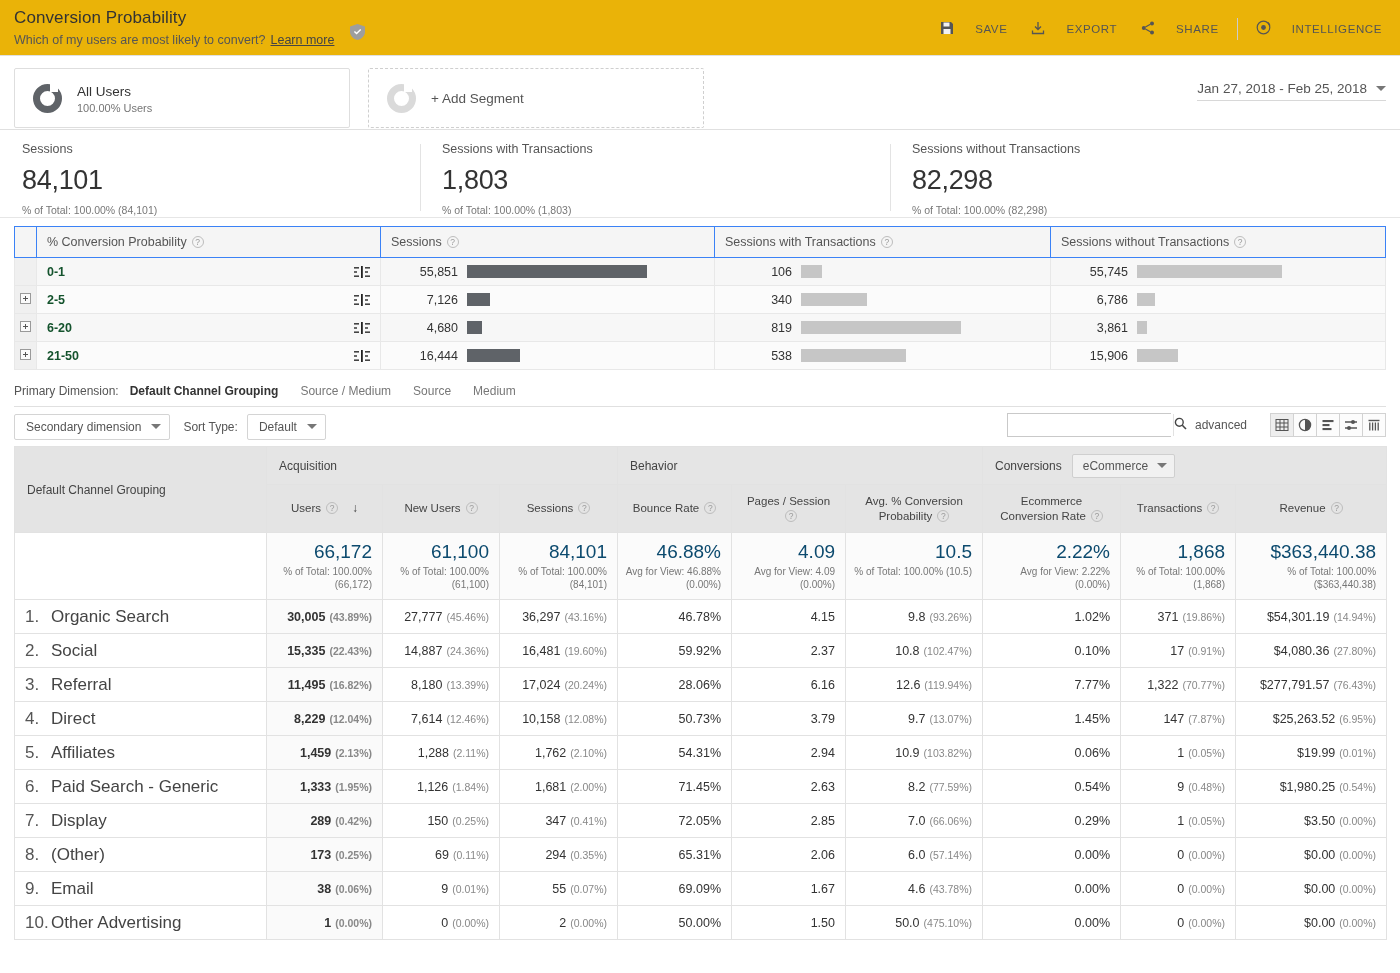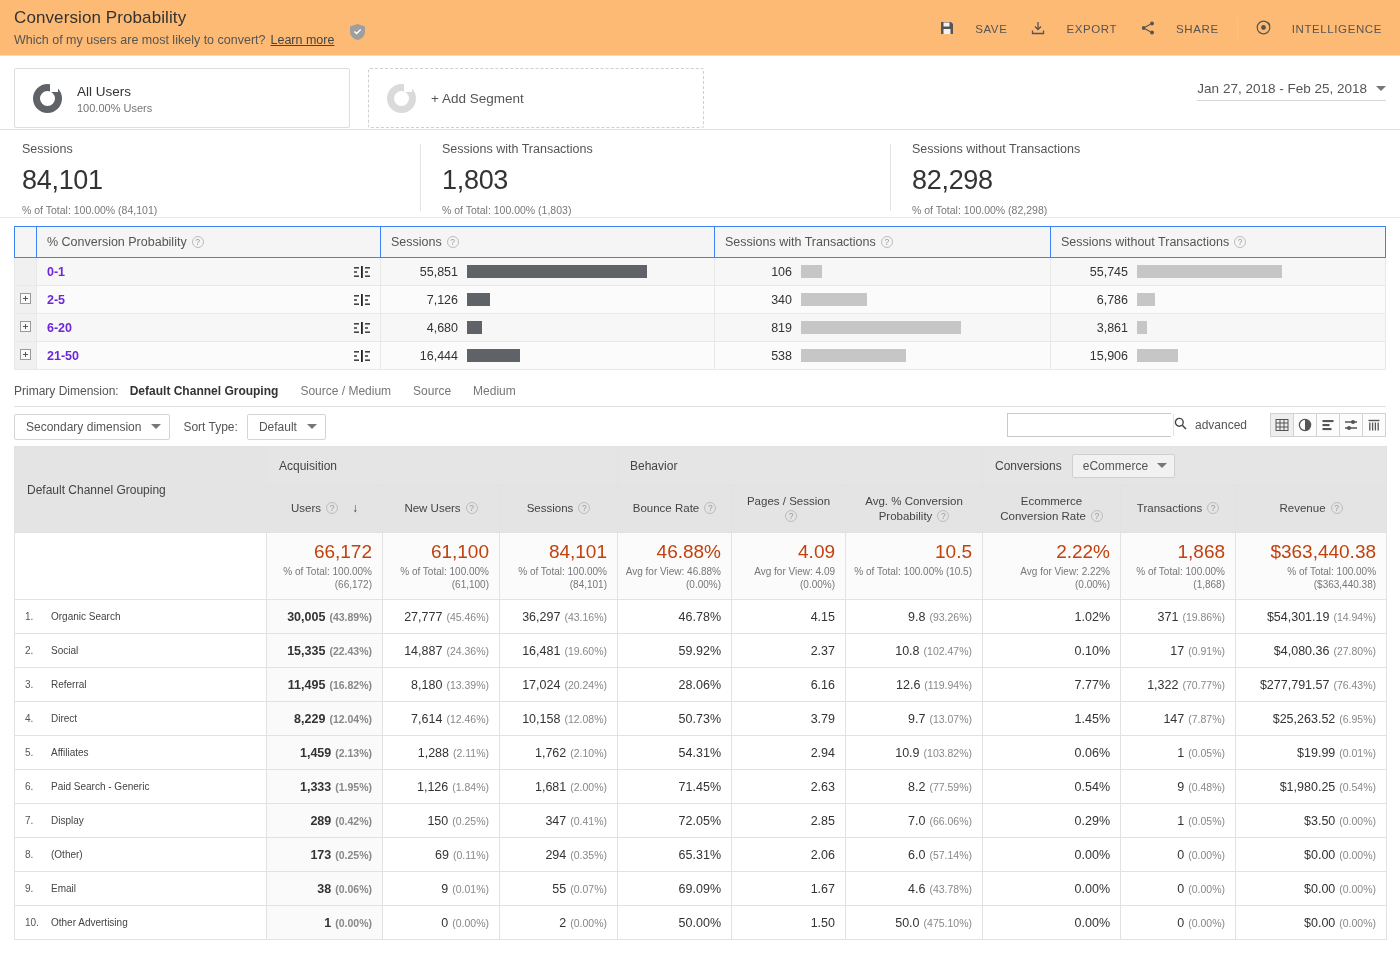--- a/index.html
+++ b/index.html
@@ -16,7 +16,7 @@
   .page-header {
     position: relative;
     height: 56px;
-    background: #fdba74;
+    background: #eab308;
     border-bottom: 1px solid #e0e0e0;
     padding: 8px 16px 0 14px;
   }

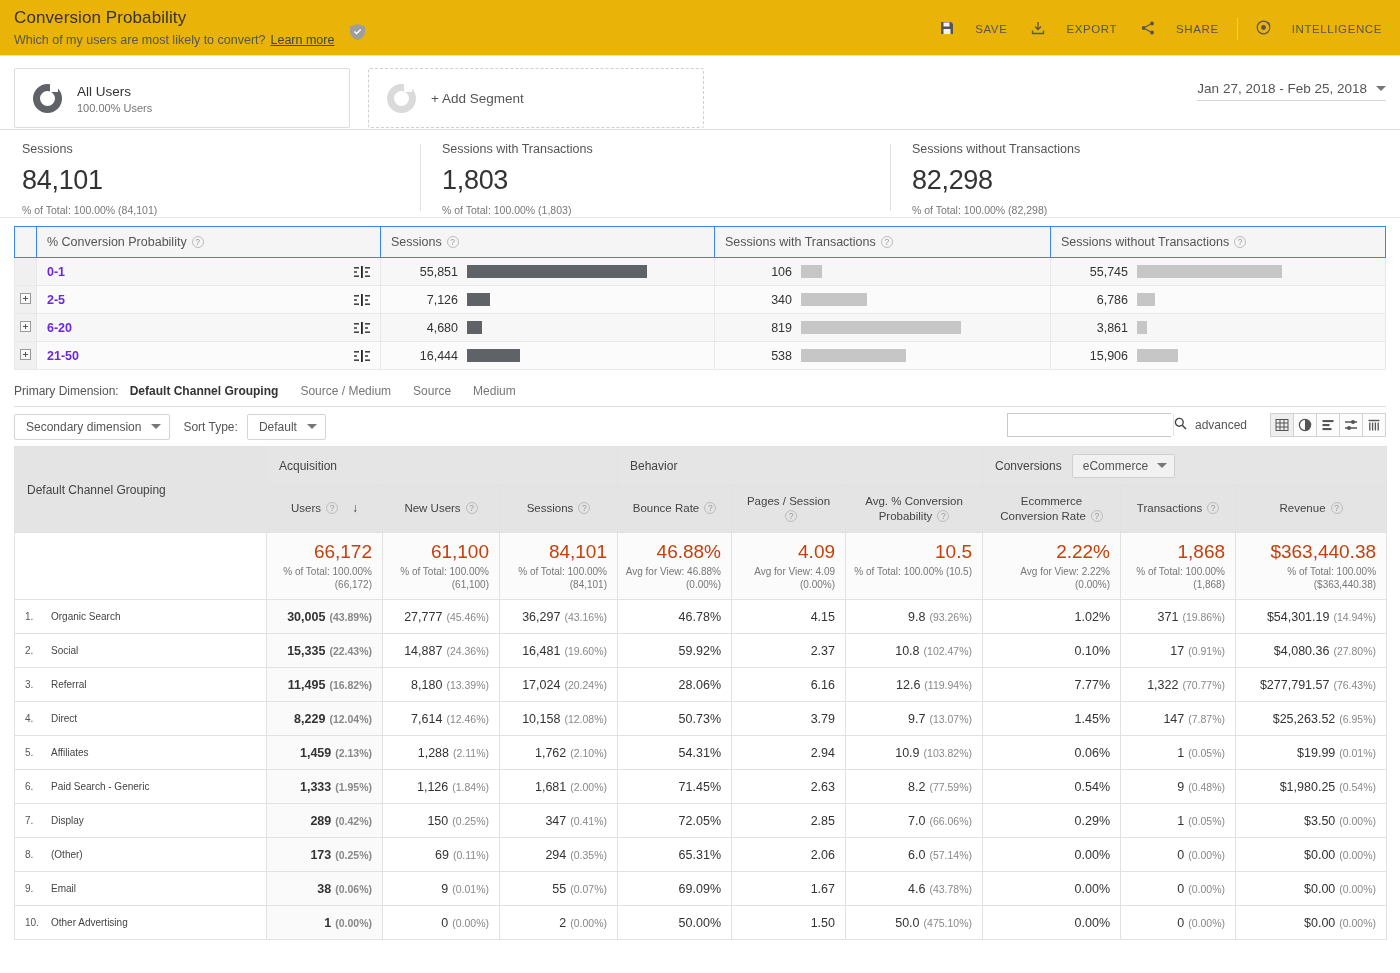--- a/index.html
+++ b/index.html
@@ -115,7 +115,7 @@
   .plus-box::before { left: 2px; right: 2px; top: 4px; height: 1px; }
   .plus-box::after  { top: 2px; bottom: 2px; left: 4px; width: 1px; }
   .label-cell { position: relative; }
-  .label-cell .name { font-weight: bold; font-size: 12.5px; color: #6d28d9; }
+  .label-cell .name { font-weight: bold; font-size: 12.5px; color: #14532d; }
   .seg-icon {
     position: absolute; right: 10px; top: 50%; transform: translateY(-50%);
     width: 16px; height: 12px; cursor: pointer;

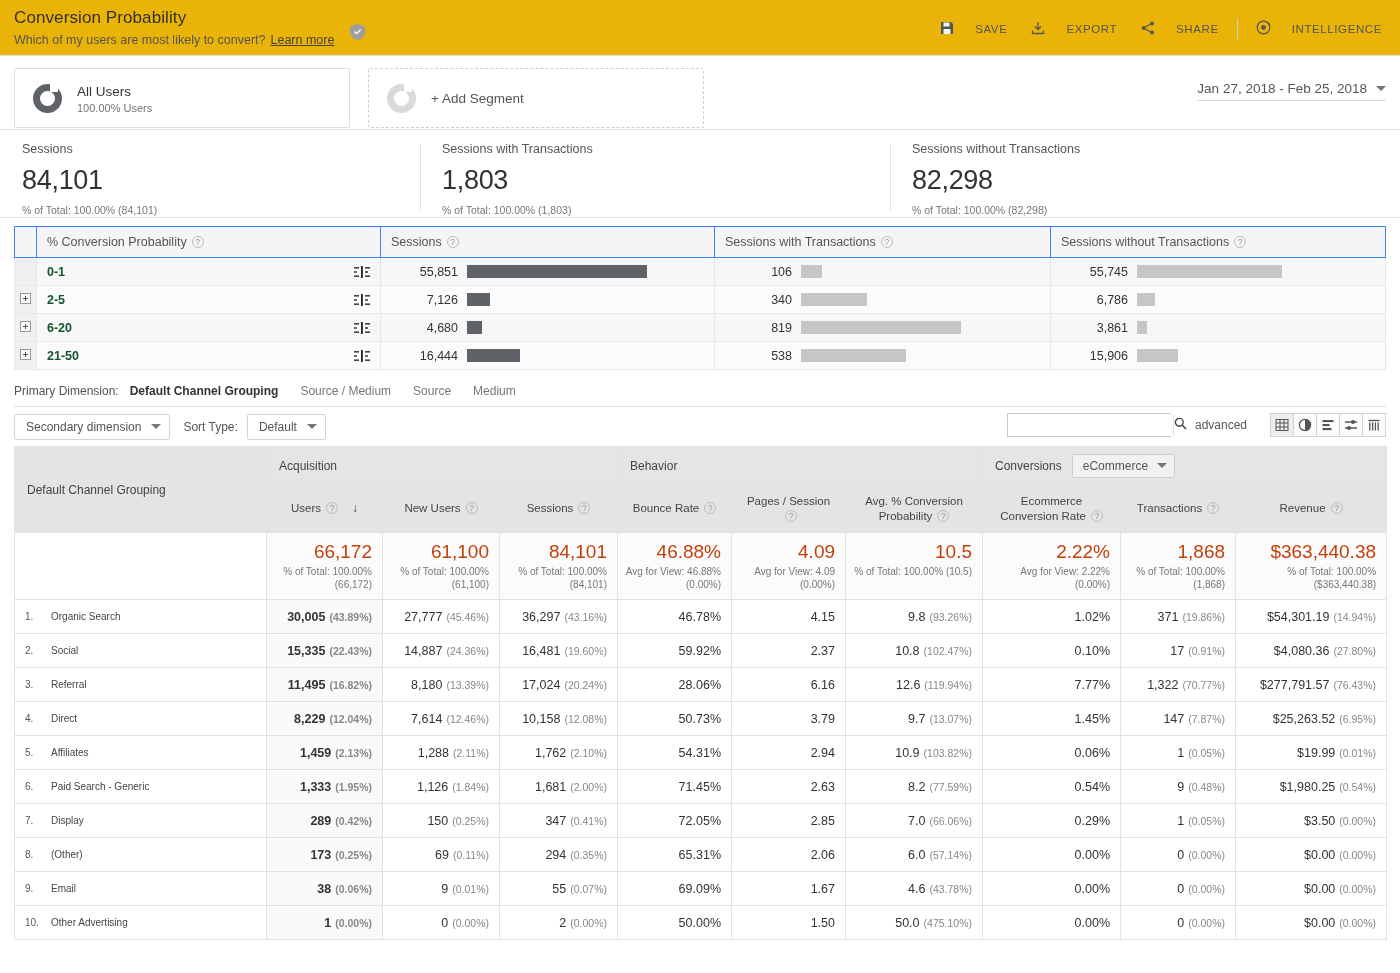--- a/index.html
+++ b/index.html
@@ -197,7 +197,7 @@
   }
   .sort-arrow { font-size: 12px; color: #444; margin-left: 14px; }
   td.total { background: #fbfbfb; text-align: right; padding: 8px 10px 8px 6px; vertical-align: top; }
-  .total-big { font-size: 19px; color: #c2410c; font-weight: 300; line-height: 21px; }
+  .total-big { font-size: 19px; color: #0c4a6e; font-weight: 300; line-height: 21px; }
   .total-sub { font-size: 10px; color: #777; line-height: 13px; margin-top: 3px; }
   td.dimcell {
     font-size: 10px; color: #444; padding: 0 10px; height: 34px;

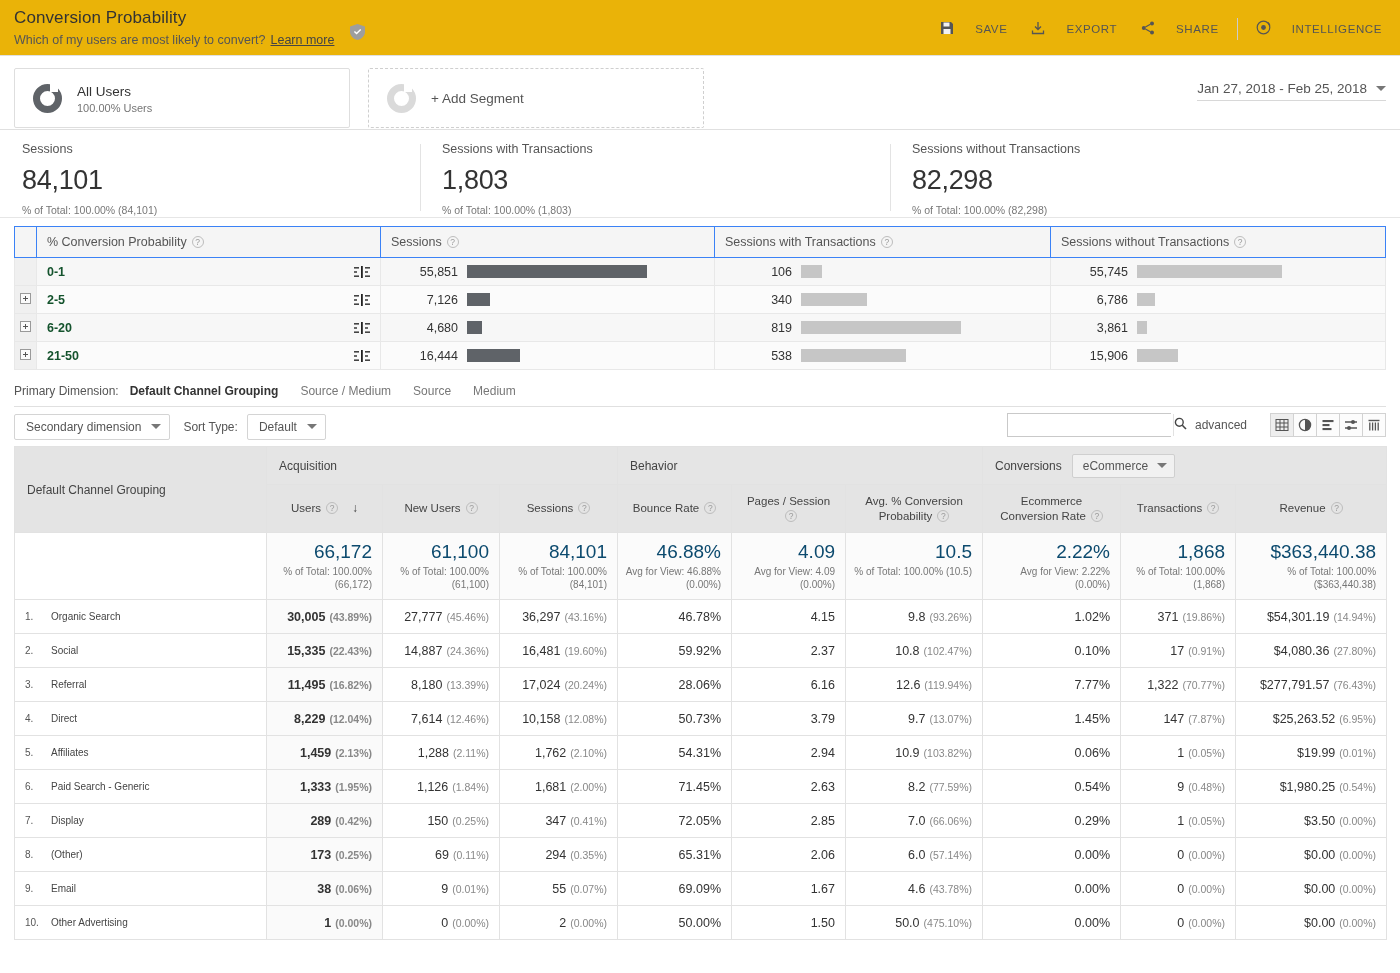--- a/index.html
+++ b/index.html
@@ -200,7 +200,7 @@
   .total-big { font-size: 19px; color: #0c4a6e; font-weight: 300; line-height: 21px; }
   .total-sub { font-size: 10px; color: #777; line-height: 13px; margin-top: 3px; }
   td.dimcell {
-    font-size: 10px; color: #444; padding: 0 10px; height: 34px;
+    font-size: 17px; color: #444; padding: 0 10px; height: 34px;
   }
   td.dimcell .idx { display: inline-block; width: 26px; color: #555; }
   td.num {

